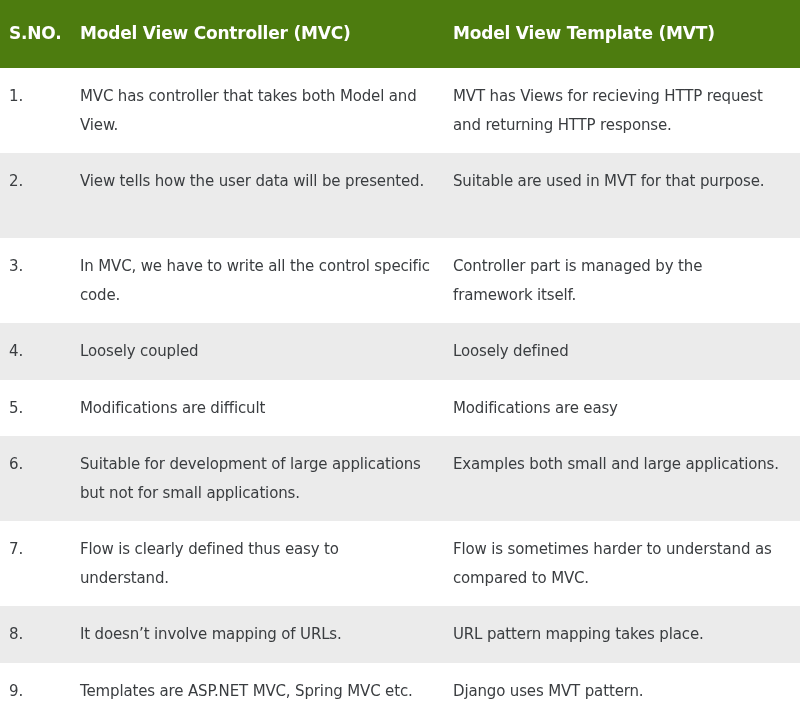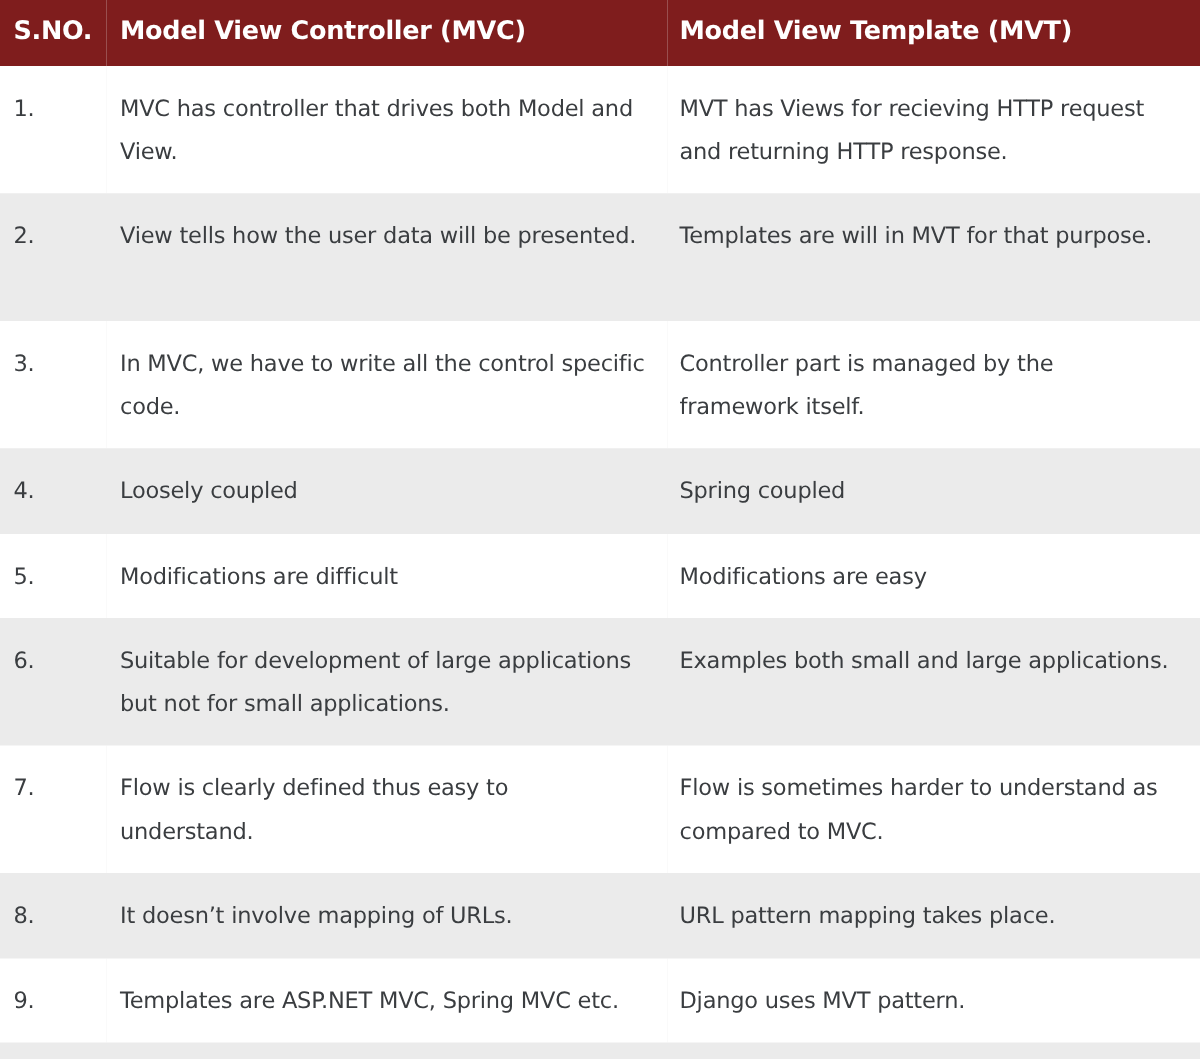--- a/index.html
+++ b/index.html
@@ -16,7 +16,7 @@
     col.c1 { width: 71px; }
     col.c2 { width: 374px; }
     col.c3 { width: 355px; }
-    thead tr { background: #7f1d1d; height: 44px; }
+    thead tr { background: #4d7c0f; height: 68px; }
     thead th {
       color: #ffffff;
       font-weight: 600;

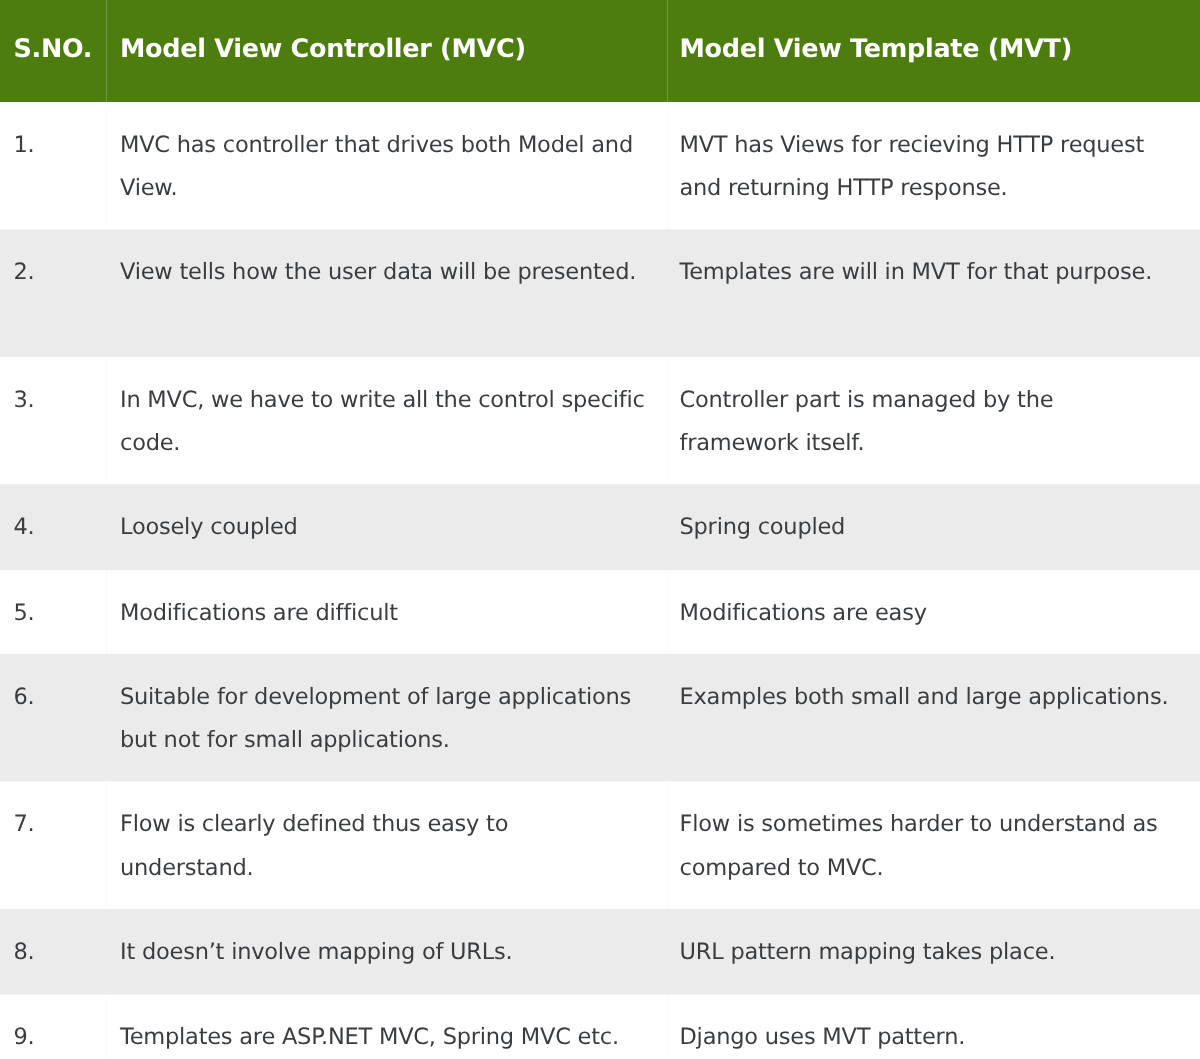--- a/index.html
+++ b/index.html
@@ -66,7 +66,7 @@
   <tbody>
     <tr class="odd r2">
       <td class="sno">1.</td>
-      <td class="mvc">MVC has controller that drives both Model and View.</td>
+      <td class="mvc">MVC has controller that takes both Model and View.</td>
       <td class="mvt">MVT has Views for recieving HTTP request and returning HTTP response.</td>
     </tr>
     <tr class="even r2">

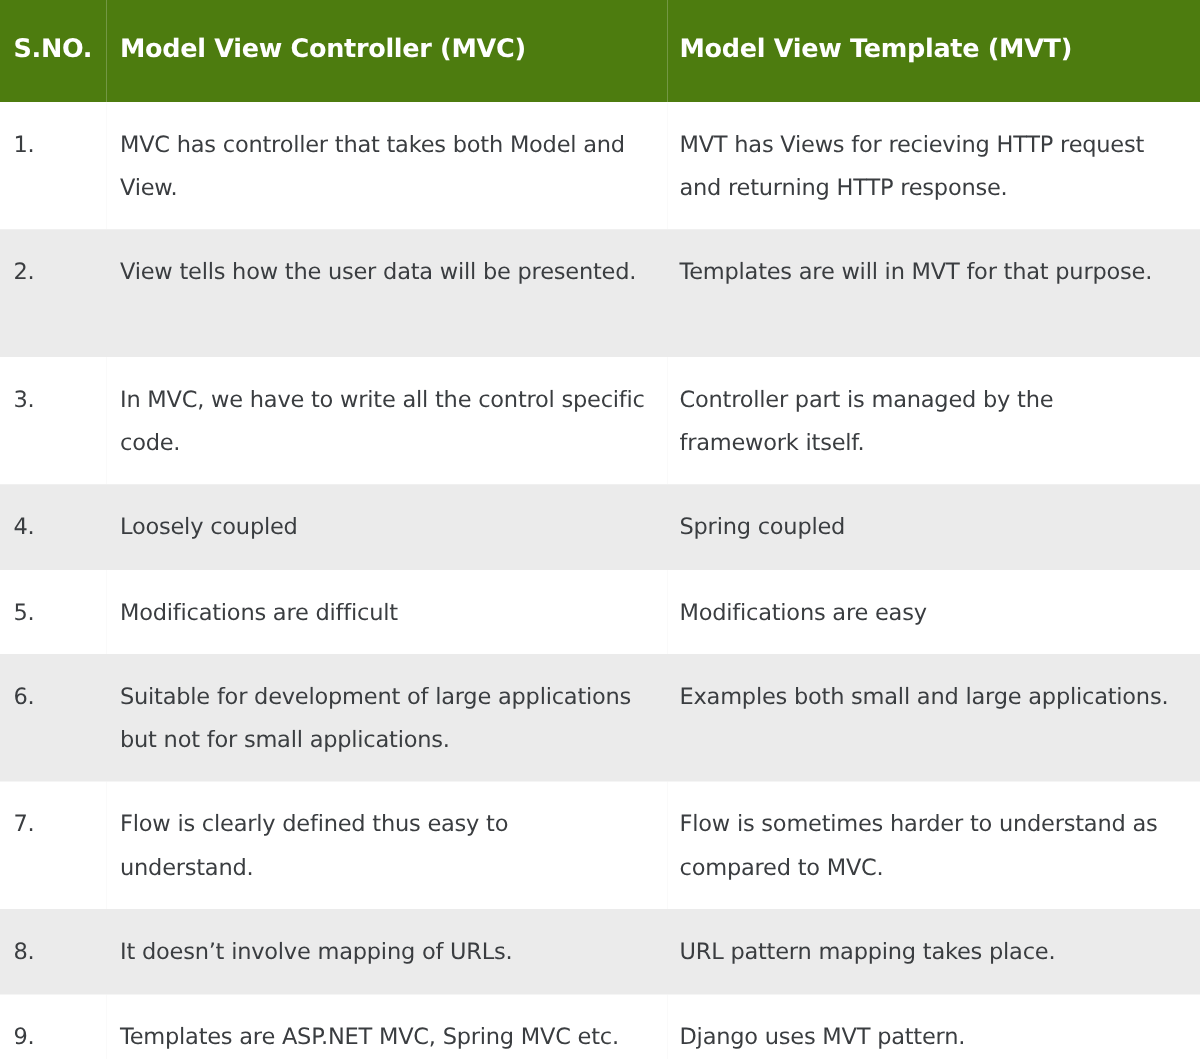--- a/index.html
+++ b/index.html
@@ -72,7 +72,7 @@
     <tr class="even r2">
       <td class="sno">2.</td>
       <td class="mvc">View tells how the user data will be presented.</td>
-      <td class="mvt">Templates are will in MVT for that purpose.</td>
+      <td class="mvt">Suitable are used in MVT for that purpose.</td>
     </tr>
     <tr class="odd r2">
       <td class="sno">3.</td>

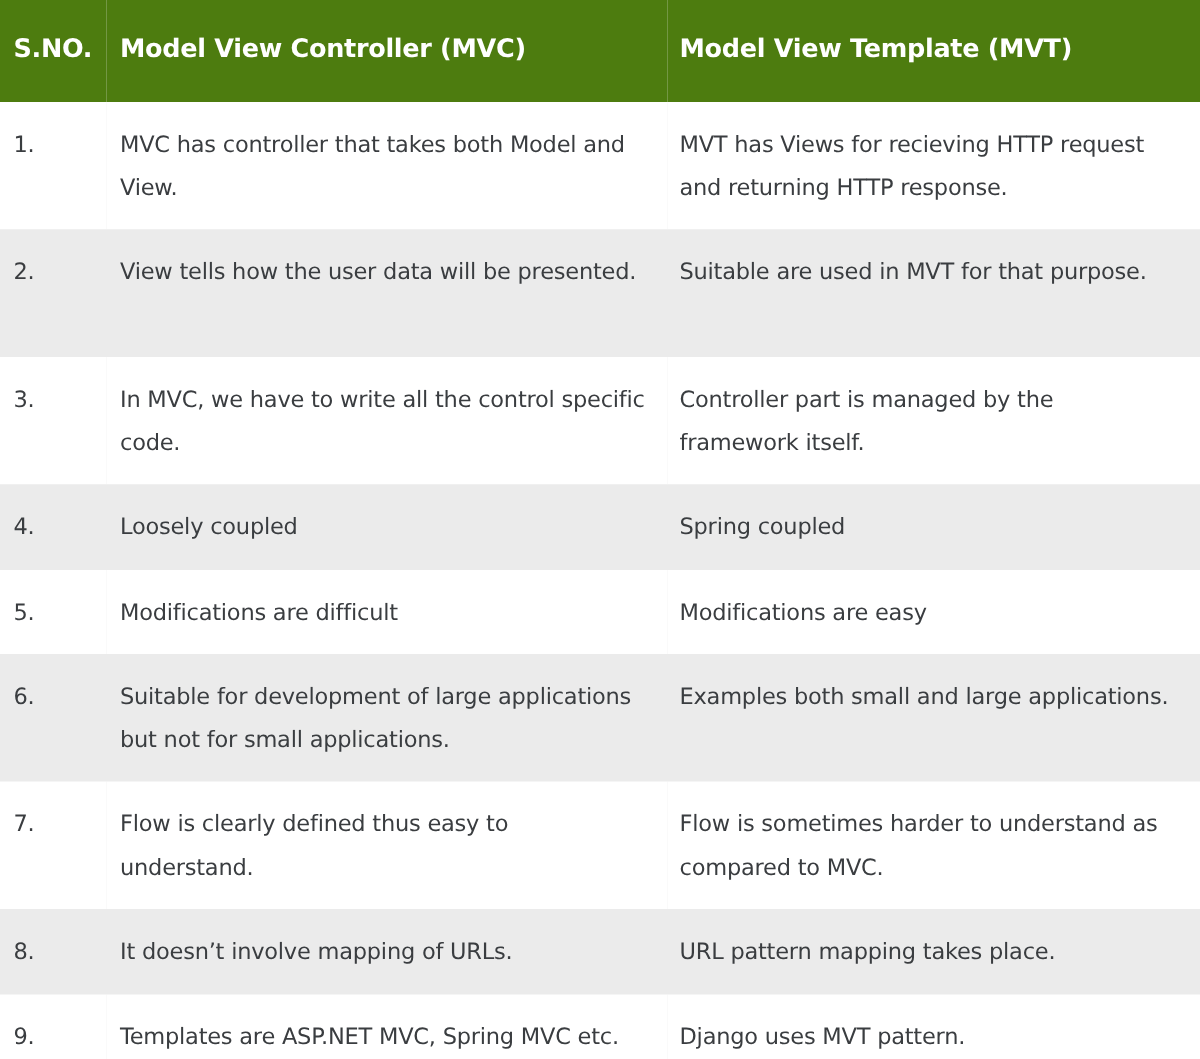--- a/index.html
+++ b/index.html
@@ -82,7 +82,7 @@
     <tr class="even r1">
       <td class="sno">4.</td>
       <td class="mvc">Loosely coupled</td>
-      <td class="mvt">Spring coupled</td>
+      <td class="mvt">Loosely defined</td>
     </tr>
     <tr class="odd r1">
       <td class="sno">5.</td>

